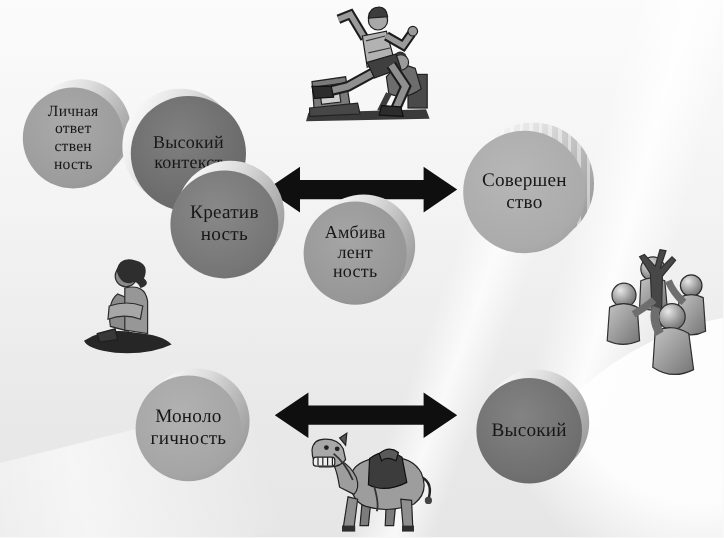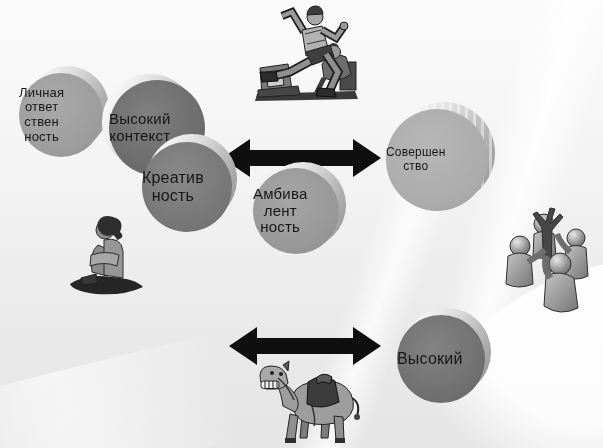--- a/index.html
+++ b/index.html
@@ -30,12 +30,13 @@
   }
   .disc{
     position:absolute;inset:0;border-radius:50%;
-    display:flex;align-items:center;justify-content:flex-start;text-align:center;
+    display:flex;align-items:center;justify-content:center;text-align:center;
     background:var(--fill,#999);
     background:radial-gradient(circle at 42% 36%,
       color-mix(in srgb,var(--fill,#999),white 14%) 0%,
       var(--fill,#999) 68%,
       color-mix(in srgb,var(--fill,#999),black 12%) 100%);
+    font-family:Liberation Serif, serif;
   }
   .label{white-space:pre-line;color:#171717;line-height:1.13;letter-spacing:.2px;}
   

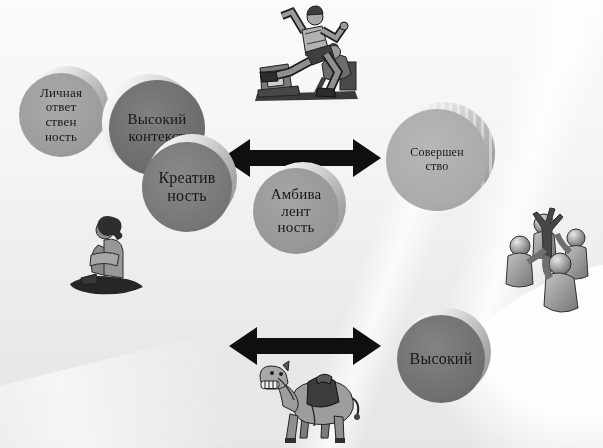--- a/index.html
+++ b/index.html
@@ -100,7 +100,7 @@
   <div class="node" style="left:386px;top:109px;width:102px;height:102px;z-index:4">
     <div class="rim striated" style="transform:translate(7px,-7px)"></div>
     <div class="disc" style="--fill: #ababab;">
-      <span class="label" style="font-size:12px">Совершен
+      <span class="label" style="font-size:16px">Совершен
 ство</span>
     </div>
   </div>

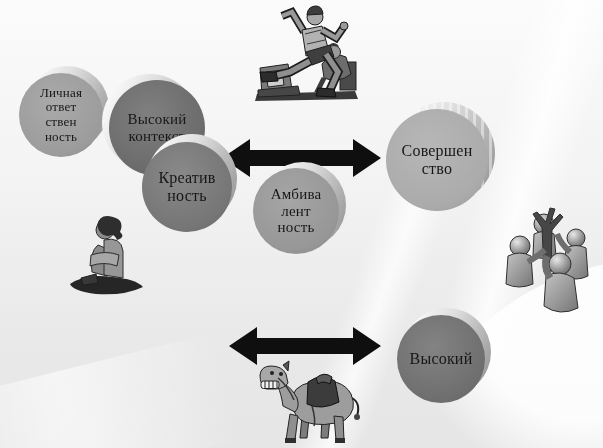--- a/index.html
+++ b/index.html
@@ -105,6 +105,13 @@
     </div>
   </div>
 
+  <div class="node" style="left:113px;top:313px;width:88px;height:88px;z-index:2">
+    <div class="rim" style="transform:translate(7px,-6px)"></div>
+    <div class="disc" style="--fill: #a5a5a5;">
+      <span class="label" style="font-size:16px">Моноло
+гичность</span>
+    </div>
+  </div>
 
   <div class="node" style="left:397px;top:315px;width:88px;height:88px;z-index:2">
     <div class="rim" style="transform:translate(6px,-7px)"></div>

